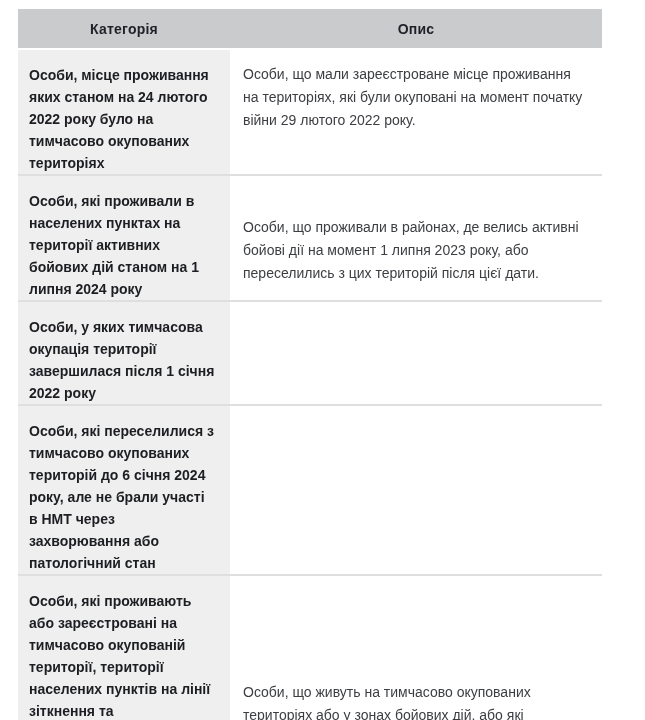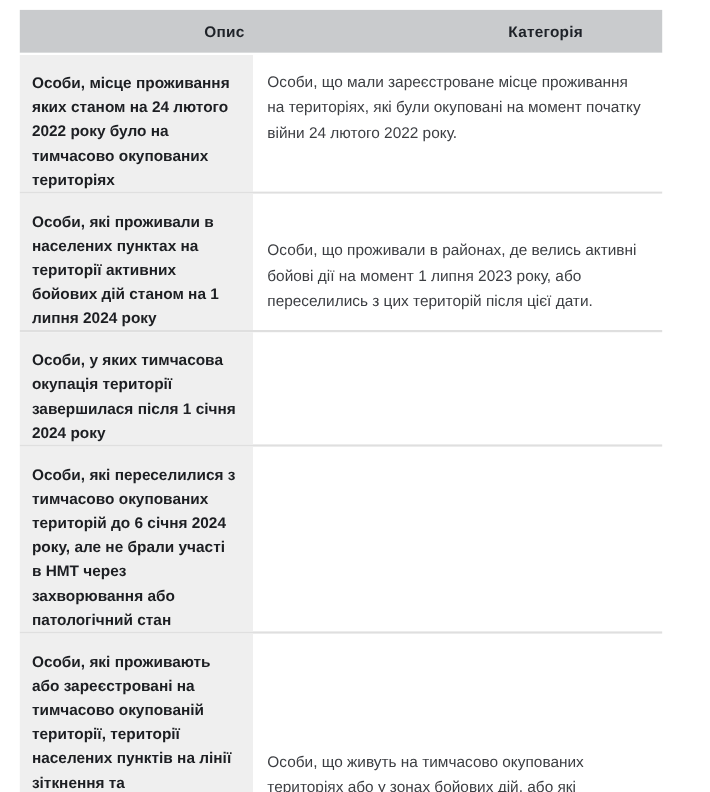--- a/index.html
+++ b/index.html
@@ -66,8 +66,8 @@
 <div class="table-wrap">
 
   <div class="header-row">
+    <div class="header-cell cat">Категорія</div>
     <div class="header-cell desc">Опис</div>
-    <div class="header-cell cat">Категорія</div>
   </div>
 
   <div class="body-row">

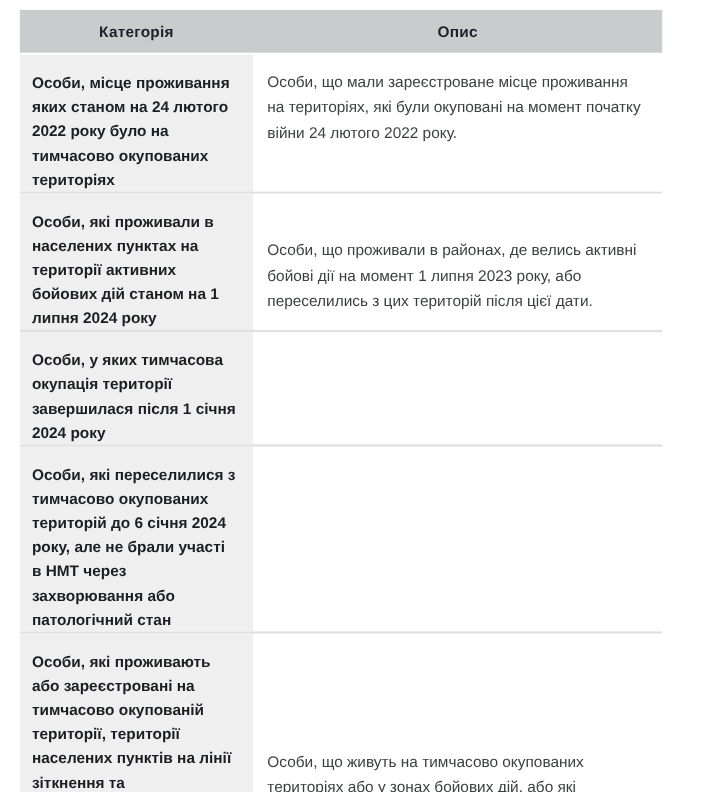--- a/index.html
+++ b/index.html
@@ -72,7 +72,7 @@
 
   <div class="body-row">
     <div class="cell cat-cell">Особи, місце проживання яких станом на 24 лютого 2022 року було на тимчасово окупованих територіях</div>
-    <div class="cell desc-cell">Особи, що мали зареєстроване місце проживання на територіях, які були окуповані на момент початку війни 24 лютого 2022 року.</div>
+    <div class="cell desc-cell">Особи, що мали зареєстроване місце проживання на територіях, які були окуповані на момент початку війни 29 лютого 2022 року.</div>
   </div>
 
   <div class="body-row">

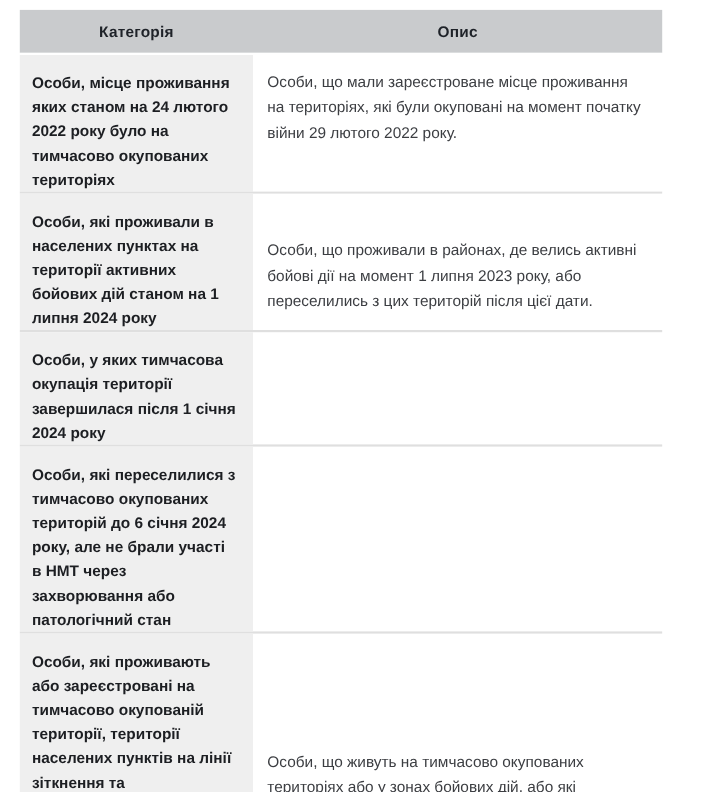--- a/index.html
+++ b/index.html
@@ -81,7 +81,7 @@
   </div>
 
   <div class="body-row">
-    <div class="cell cat-cell">Особи, у яких тимчасова окупація території завершилася після 1 січня 2024 року</div>
+    <div class="cell cat-cell">Особи, у яких тимчасова окупація території завершилася після 1 січня 2022 року</div>
   </div>
 
   <div class="body-row">

